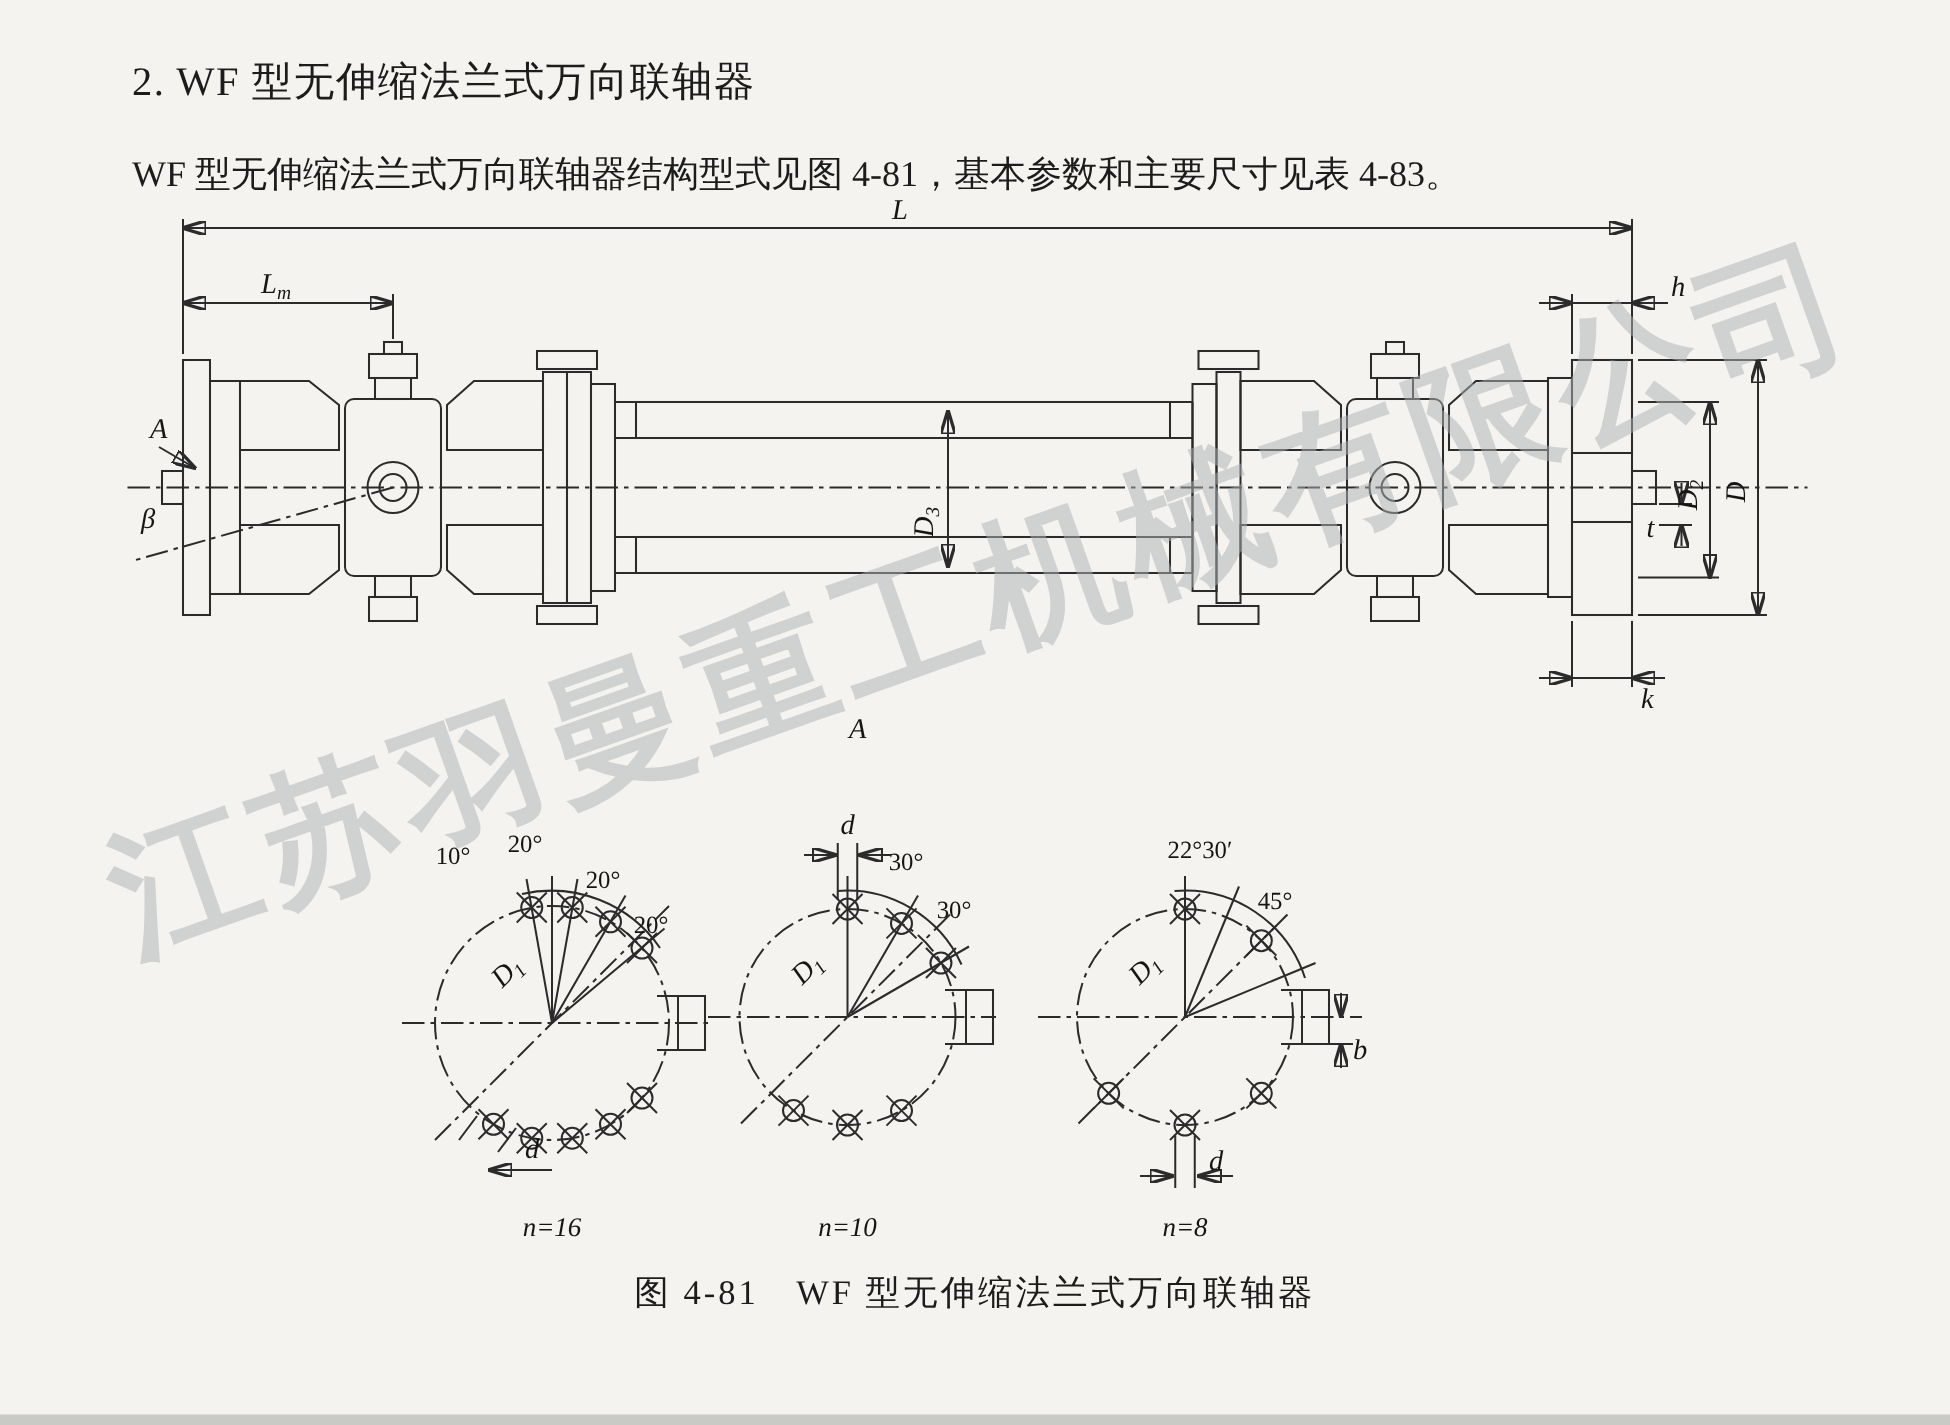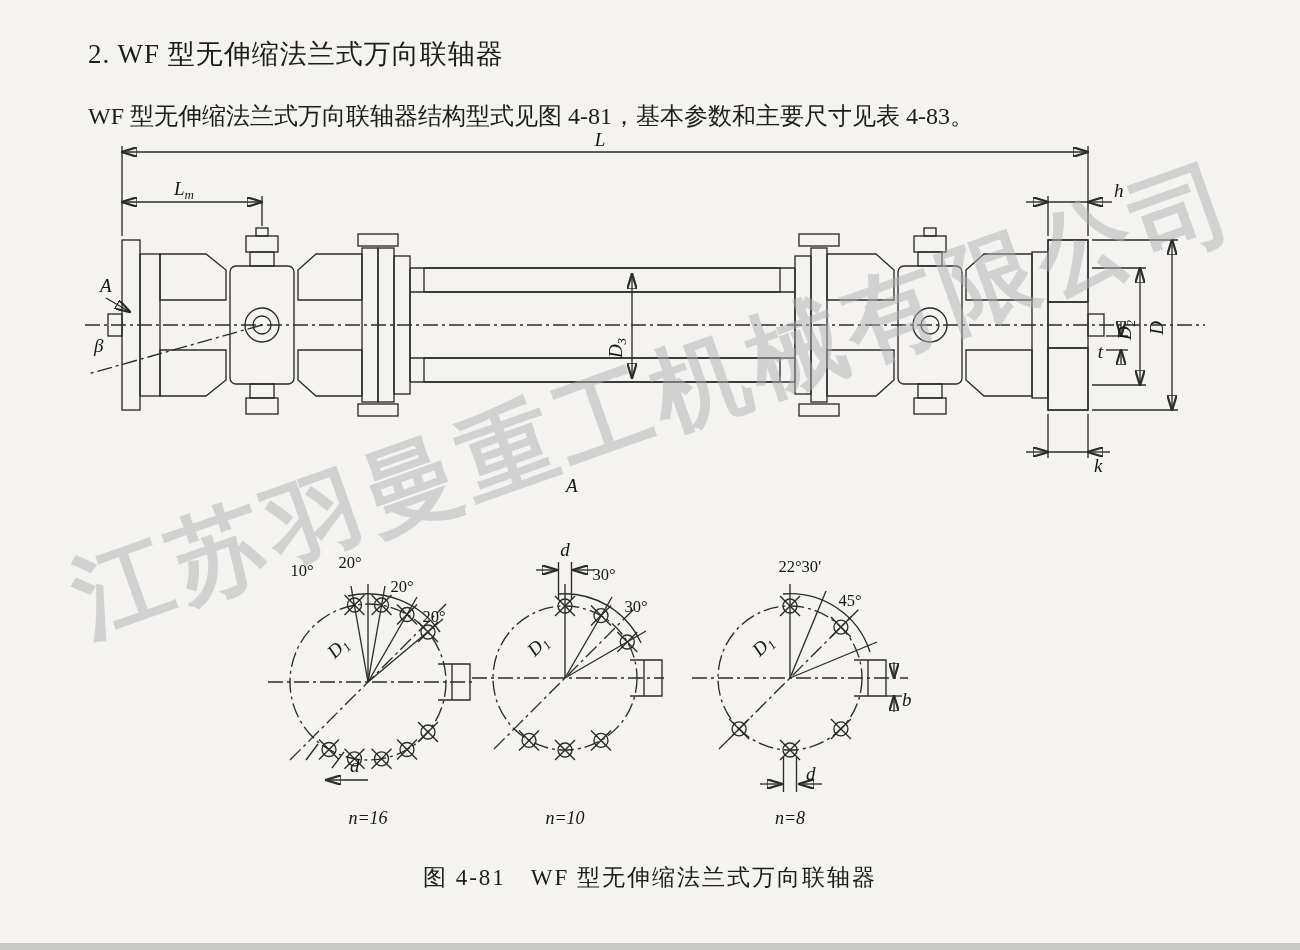--- a/index.html
+++ b/index.html
@@ -11,7 +11,7 @@
   .page-text{position:absolute;color:#1c1c1c;white-space:nowrap;}
   #heading{left:88px;top:36px;font-size:27px;letter-spacing:1px;}
   #intro{left:88px;top:100px;font-size:24px;}
-  #caption{left:0;top:846px;width:1300px;text-align:center;font-size:23px;letter-spacing:2px;margin-top:16px;}
+  #caption{left:0;top:846px;width:1300px;text-align:center;font-size:23px;letter-spacing:2px;}
   #watermark{
     position:absolute;left:78px;top:540px;
     font-size:96px;font-weight:700;letter-spacing:6px;white-space:nowrap;

